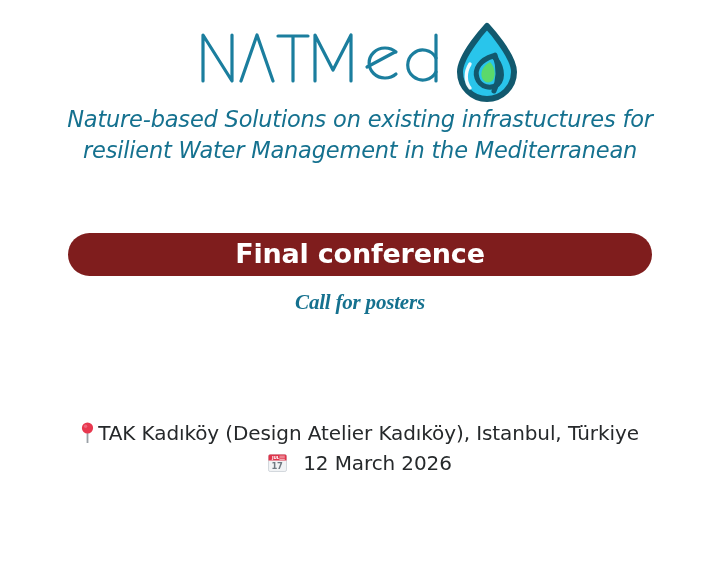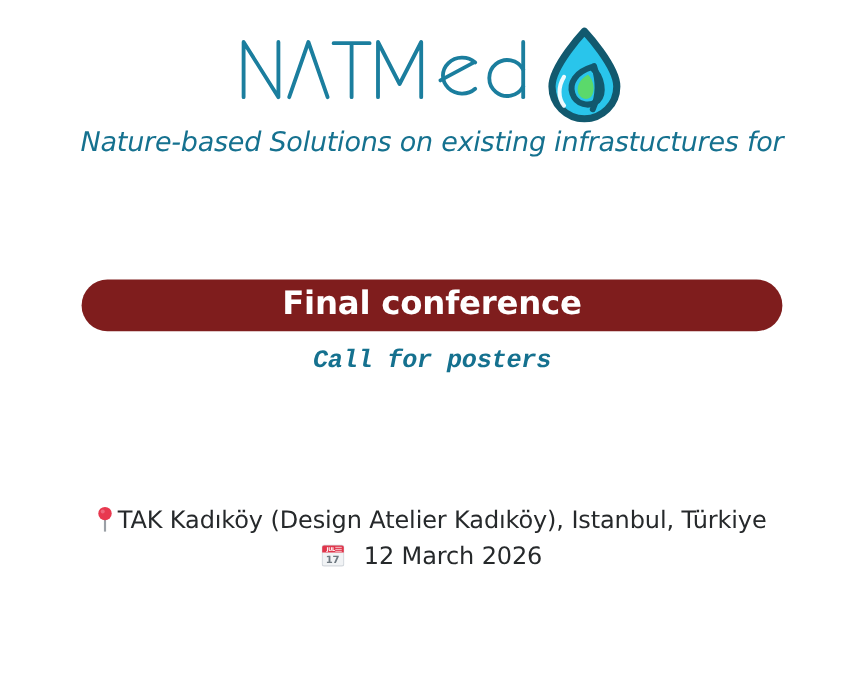--- a/index.html
+++ b/index.html
@@ -204,6 +204,7 @@
 
   <div class="tagline">
     <span class="tagline-line">Nature-based Solutions on existing infrastuctures for</span>
+    <span class="tagline-line">resilient Water Management in the Mediterranean</span>
   </div>
 
   <div class="banner">

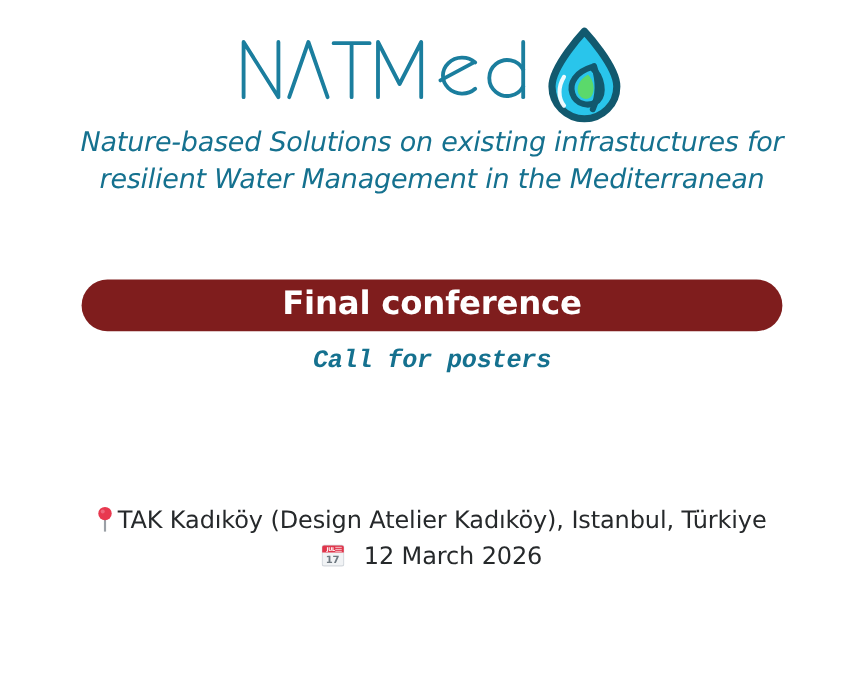--- a/index.html
+++ b/index.html
@@ -108,7 +108,7 @@
     width: 720px;
     text-align: center;
     color: #15718F;
-    font-family: Liberation Mono, monospace;
+    font-family: Liberation Serif, serif;
     font-size: 21px;
     font-weight: bold;
     font-style: italic;

